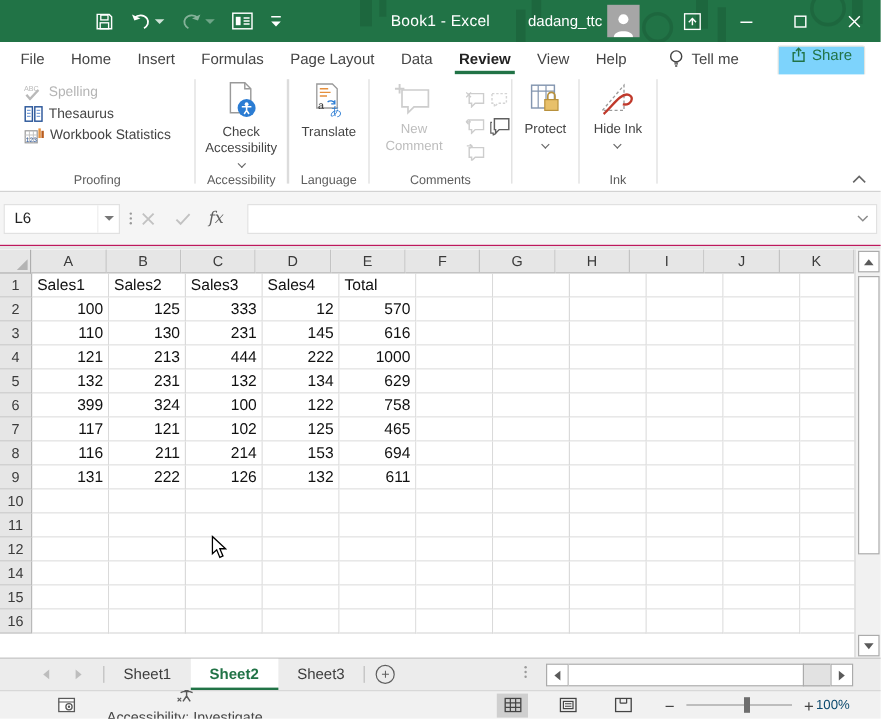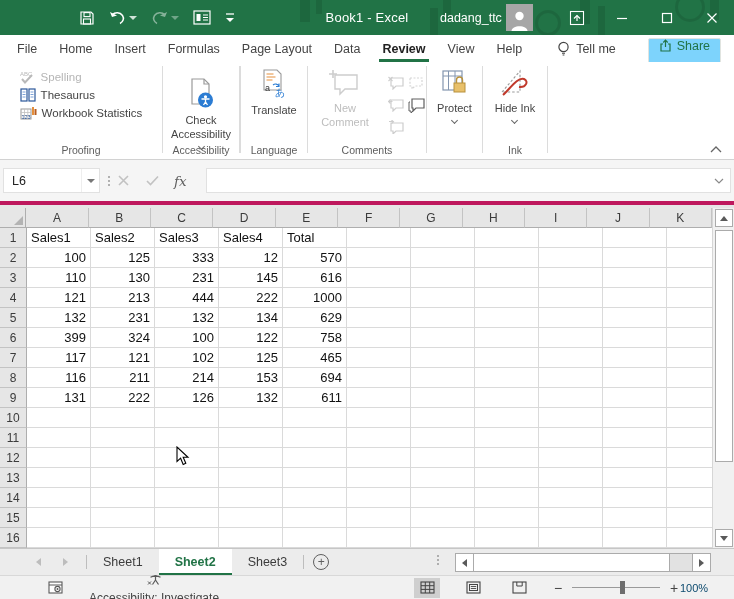--- a/index.html
+++ b/index.html
@@ -262,7 +262,7 @@
 
   <div class="gdivider"></div>
 
-  <div class="rgroup" style="width:76px;justify-content:center;">
+  <div class="rgroup" style="width:76px;">
     <div class="bigbtn">
       <svg width="30" height="32" viewBox="0 0 30 32">
           <path d="M6 1 h12 l5 5 v20 h-17 z" fill="#fff" stroke="#9a9a9a" stroke-width="1.2"></path>

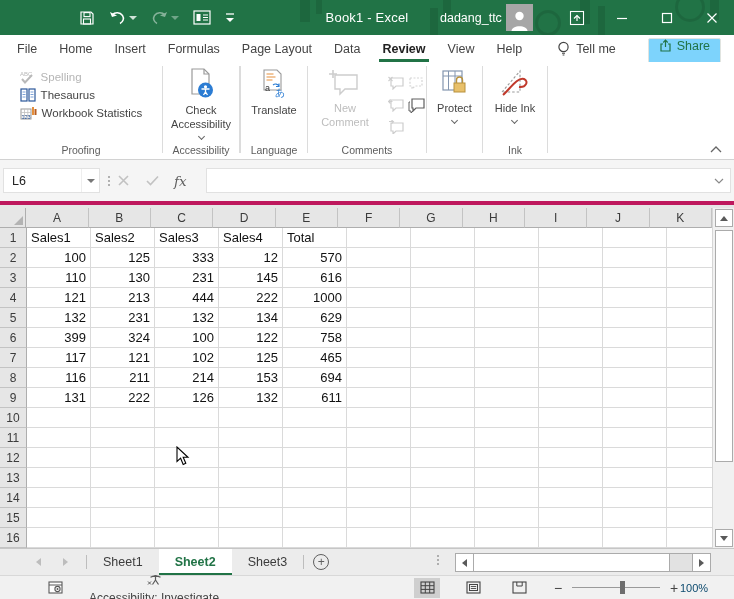--- a/index.html
+++ b/index.html
@@ -48,7 +48,7 @@
   .ribbon-collapse { position:absolute; right:12px; bottom:6px; }
 
   
-  .formula-area { height:45px; background:#f5f5f5; border-bottom:4px solid #be185d; display:flex; align-items:center; padding:0 3px; }
+  .formula-area { height:45px; background:#f5f5f5; border-bottom:1px solid #be185d; display:flex; align-items:center; padding:0 3px; }
   .namebox { width:97px; height:25px; background:#fff; border:1px solid #e1e1e1; display:flex; align-items:center; font-size:12.5px; color:#222; }
   .namebox .nb-text { flex:1; padding-left:8px; }
   .nb-drop { width:18px; height:100%; display:flex; align-items:center; justify-content:center; border-left:1px solid #eee; }

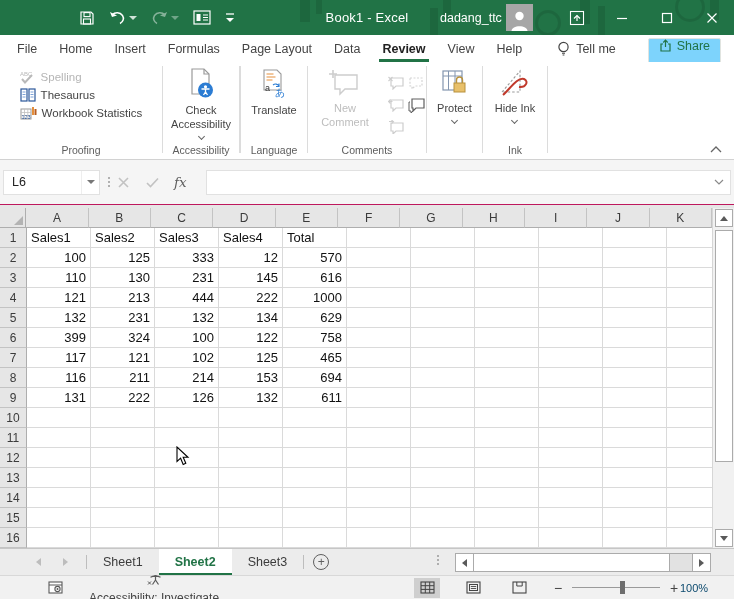--- a/index.html
+++ b/index.html
@@ -599,20 +599,6 @@
         <div class="gcell"></div>
       </div>
       <div class="grow">
-        <div class="rowhead">13</div>
-        <div class="gcell"></div>
-        <div class="gcell"></div>
-        <div class="gcell"></div>
-        <div class="gcell"></div>
-        <div class="gcell"></div>
-        <div class="gcell"></div>
-        <div class="gcell"></div>
-        <div class="gcell"></div>
-        <div class="gcell"></div>
-        <div class="gcell"></div>
-        <div class="gcell"></div>
-      </div>
-      <div class="grow">
         <div class="rowhead">14</div>
         <div class="gcell"></div>
         <div class="gcell"></div>

